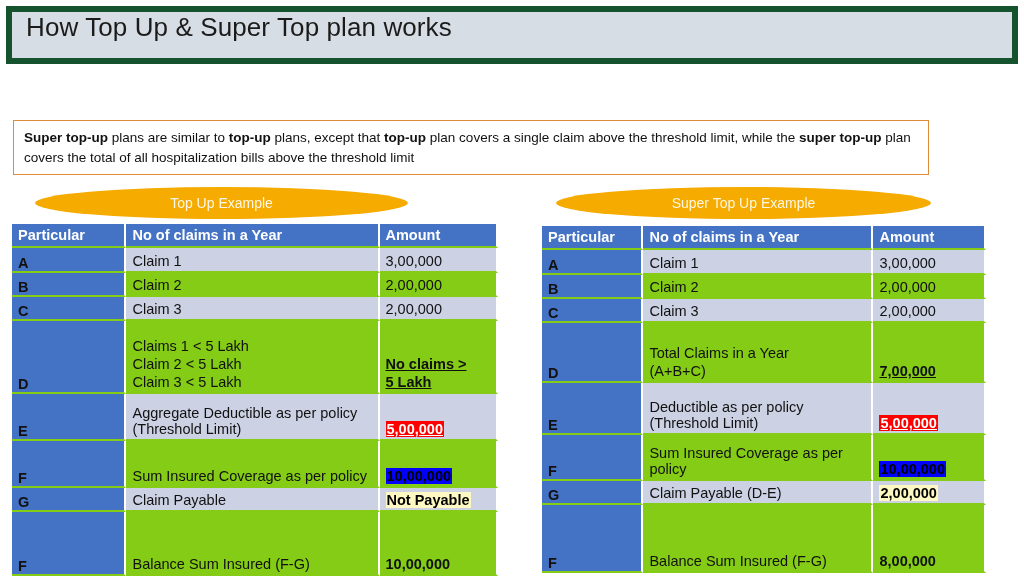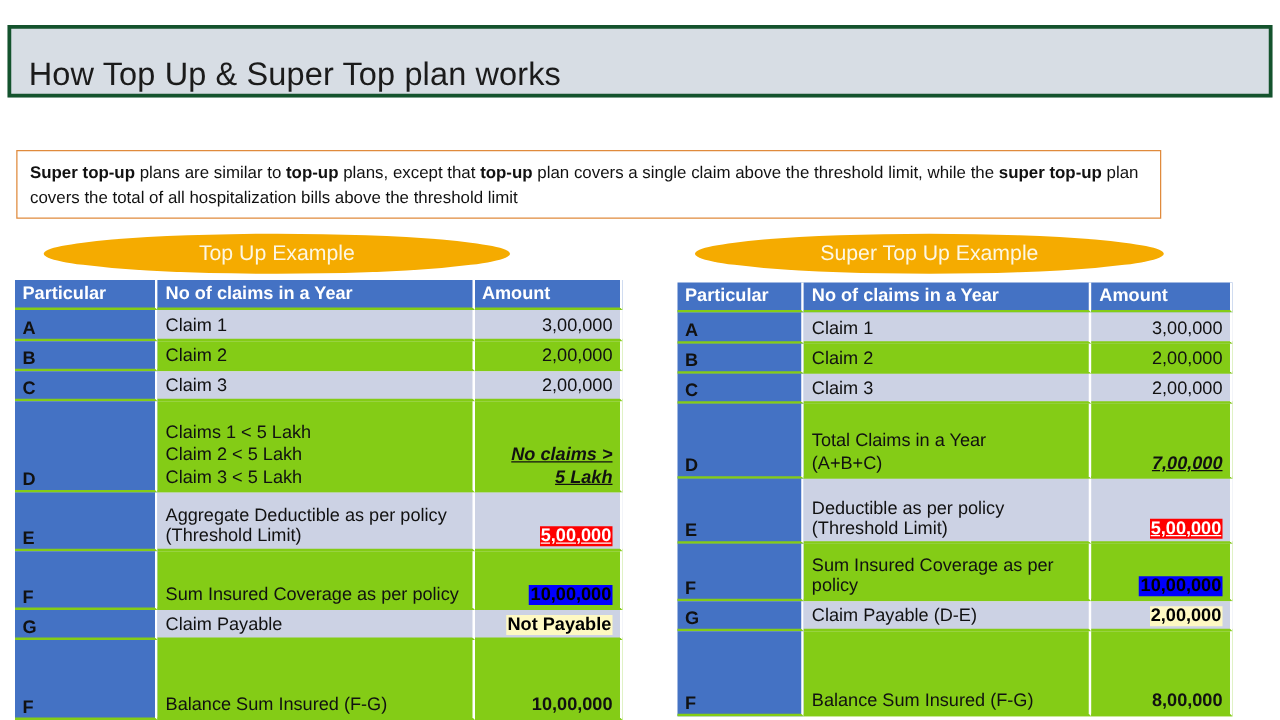--- a/index.html
+++ b/index.html
@@ -19,14 +19,14 @@
   .title-bar {
     position: absolute;
     left: 6px;
-    top: 20px;
+    top: 6px;
     width: 1012px;
     height: 58px;
     background: #d7dde4;
-    border: 3px solid #14532d;
+    border: 6px solid #14532d;
     box-sizing: border-box;
     display: flex;
-    align-items: flex-end;
+    align-items: flex-start;
   }
   .title-text {
     font-size: 26px;

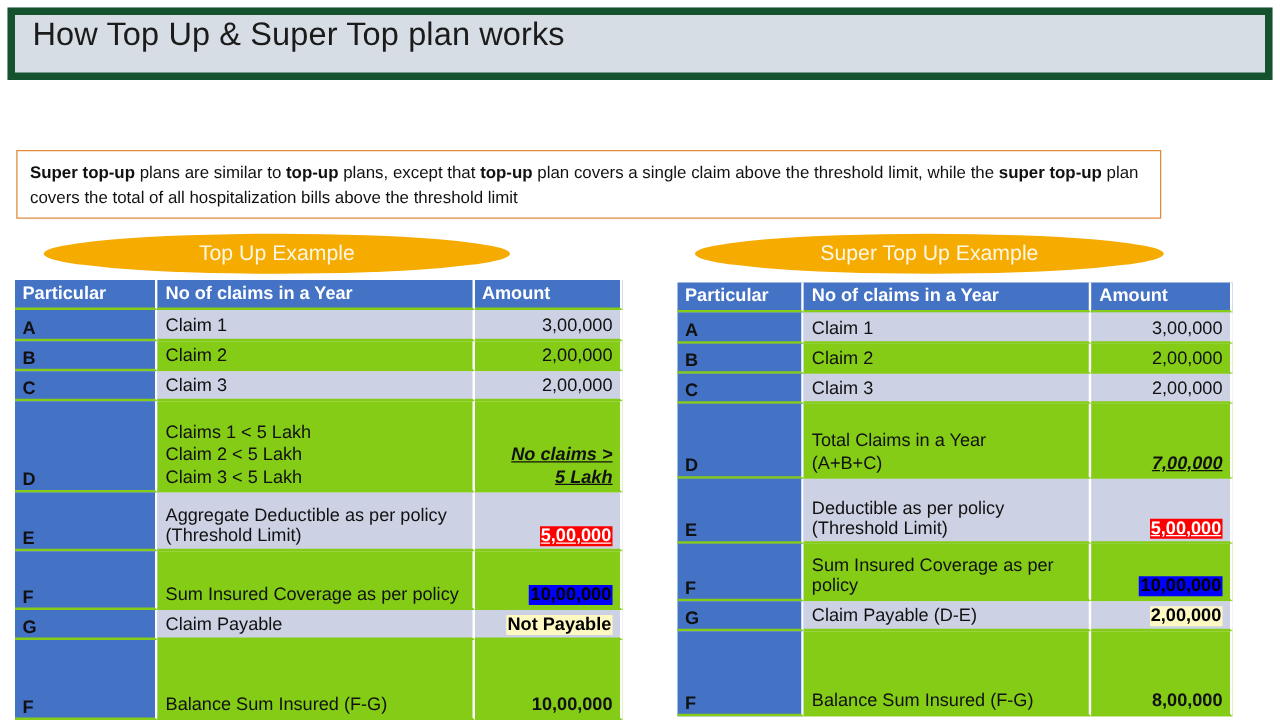--- a/index.html
+++ b/index.html
@@ -65,7 +65,7 @@
     align-items: center;
     justify-content: center;
     color: #fdf7e3;
-    font-size: 17px;
+    font-size: 14px;
   }
   .ellipse-left  { left: 35px;  top: 187px; width: 373px; height: 32px; }
   .ellipse-right { left: 556px; top: 187px; width: 375px; height: 32px; }

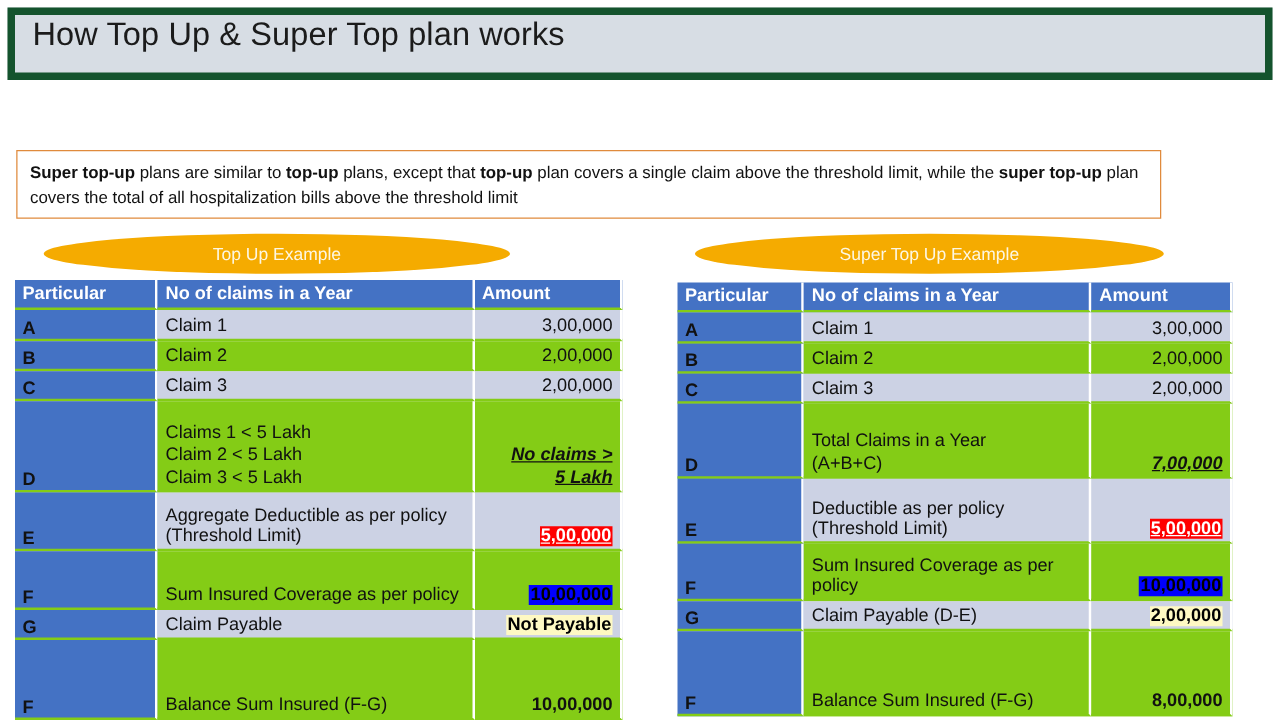--- a/index.html
+++ b/index.html
@@ -108,7 +108,7 @@
   }
   .shade-a { background: #ccd2e4; margin-left: 15px; }
   .shade-b { background: #84cc16; margin-top: 44px; }
-  .amt { text-align: right; padding-right: 6px; padding-bottom: 2px; }
+  .amt { padding-right: 6px; padding-bottom: 2px; }
   .amt-bold { font-weight: bold; }
   .amt-underline { font-weight: bold; text-decoration: underline; font-style: italic; }
 

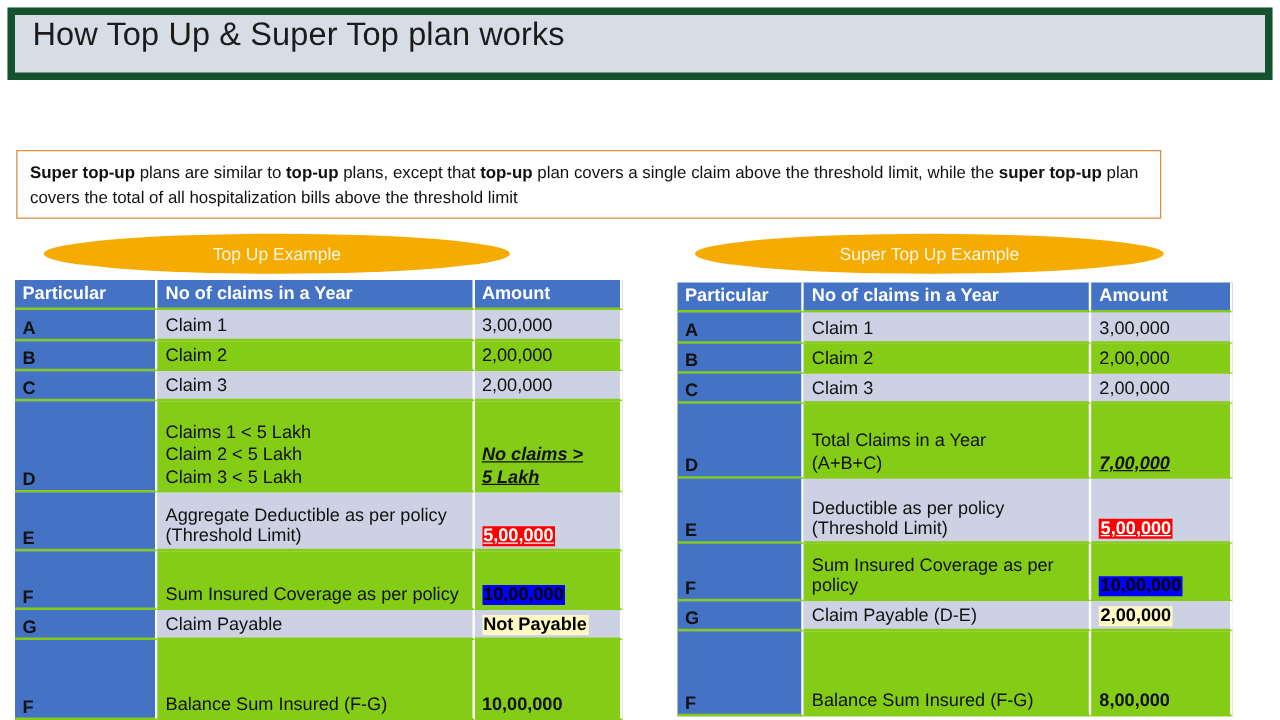--- a/index.html
+++ b/index.html
@@ -110,7 +110,7 @@
   .shade-b { background: #84cc16; margin-top: 44px; }
   .amt { padding-right: 6px; padding-bottom: 2px; }
   .amt-bold { font-weight: bold; }
-  .amt-underline { font-weight: bold; text-decoration: underline; font-style: italic; }
+  .amt-underline { font-weight: bold; text-decoration: underline; }
 
   .hl-red  { background: #ff0000; font-weight: bold; text-decoration: underline; color:#ffffff; }
   .hl-blue { background: #0000ff; font-weight: bold; color:#000; }

